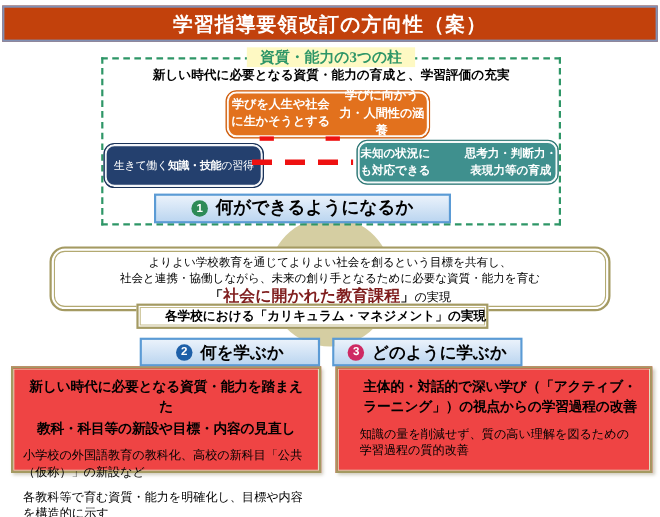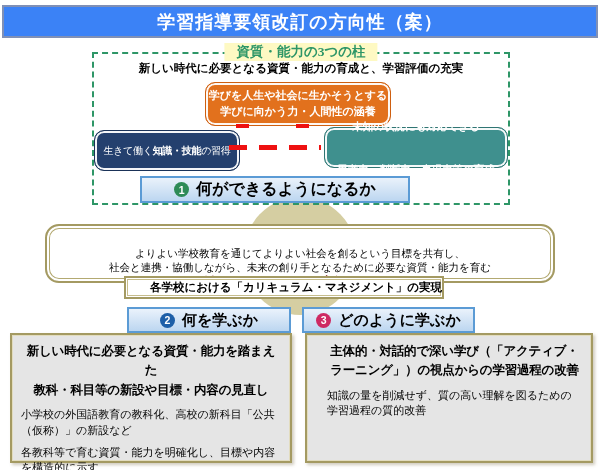--- a/index.html
+++ b/index.html
@@ -10,7 +10,7 @@
   
   .title-bar{
     position:absolute;left:2px;top:5px;width:596px;height:33px;box-sizing:border-box;
-    background:#3b82f6;border:2px solid #8090B5;color:#fff;
+    background:#c2410c;border:2px solid #8090B5;color:#fff;
     font-family:"Liberation Serif",serif;font-weight:bold;font-size:18px;
     display:flex;align-items:center;justify-content:center;letter-spacing:1px;
   }

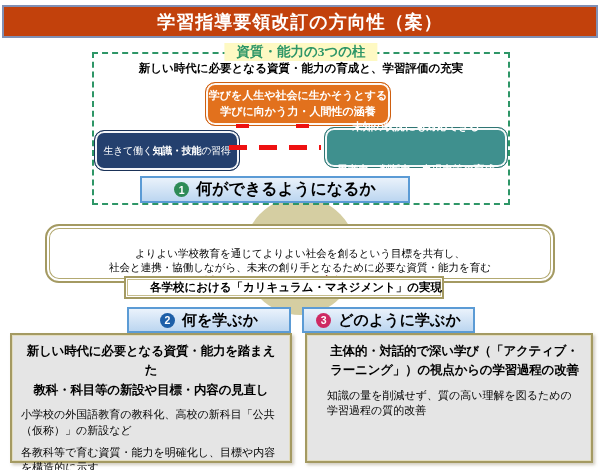--- a/index.html
+++ b/index.html
@@ -31,7 +31,7 @@
   
   .pill-box{
     position:absolute;box-sizing:border-box;color:#fff;z-index:2;
-    display:flex;flex-direction:column;align-items:center;justify-content:center;
+    display:flex;align-items:center;justify-content:center;
     text-align:center;border-radius:10px;
     box-shadow:inset 0 0 0 2px rgba(255,255,255,.95);
   }

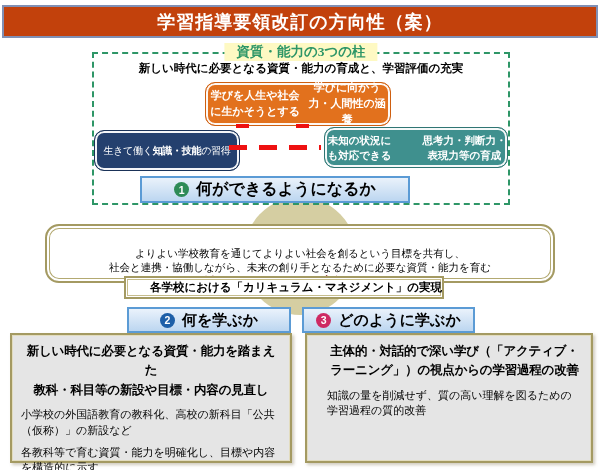--- a/index.html
+++ b/index.html
@@ -73,7 +73,7 @@
     position:absolute;left:45px;top:224px;width:510px;height:59px;box-sizing:border-box;
     background:#fff;border:2px solid #A49A62;border-radius:14px;
     box-shadow:inset 0 0 0 2px #fff,inset 0 0 0 3px #B3A971;
-    z-index:2;text-align:center;padding-top:20px;
+    z-index:2;text-align:center;padding-top:6px;
   }
   .goal-line{font-size:10.5px;line-height:1.35;color:#000;}
   .goal-highlight-line{font-size:11px;margin-top:0px;color:#000;}

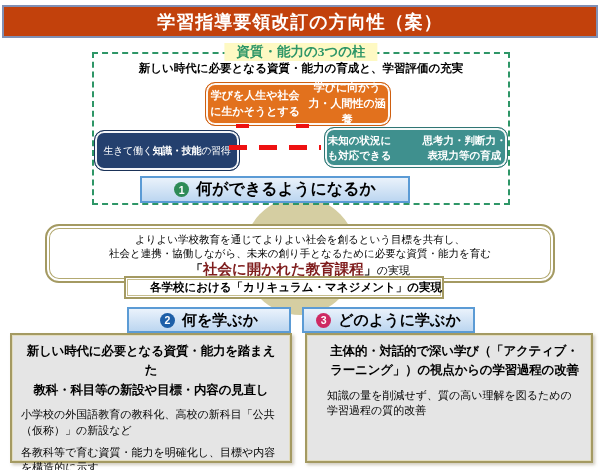--- a/index.html
+++ b/index.html
@@ -88,7 +88,7 @@
   }
   
   .bottom-box{
-    position:absolute;top:333px;height:130px;box-sizing:border-box;background:#e5e5e5;
+    position:absolute;top:333px;height:97px;box-sizing:border-box;background:#ef4444;
     border:2px solid #A49A62;
     box-shadow:inset 0 0 0 1px #E2DCBE,2px 2px 3px rgba(120,110,70,.35);
     z-index:1;padding:7px 9px 6px 9px;

